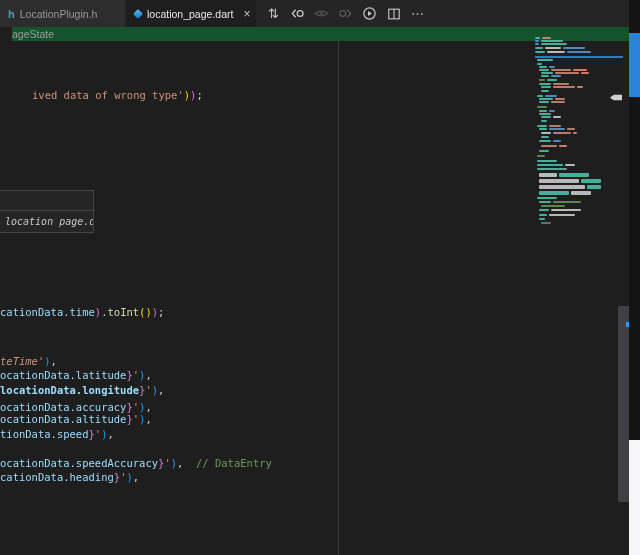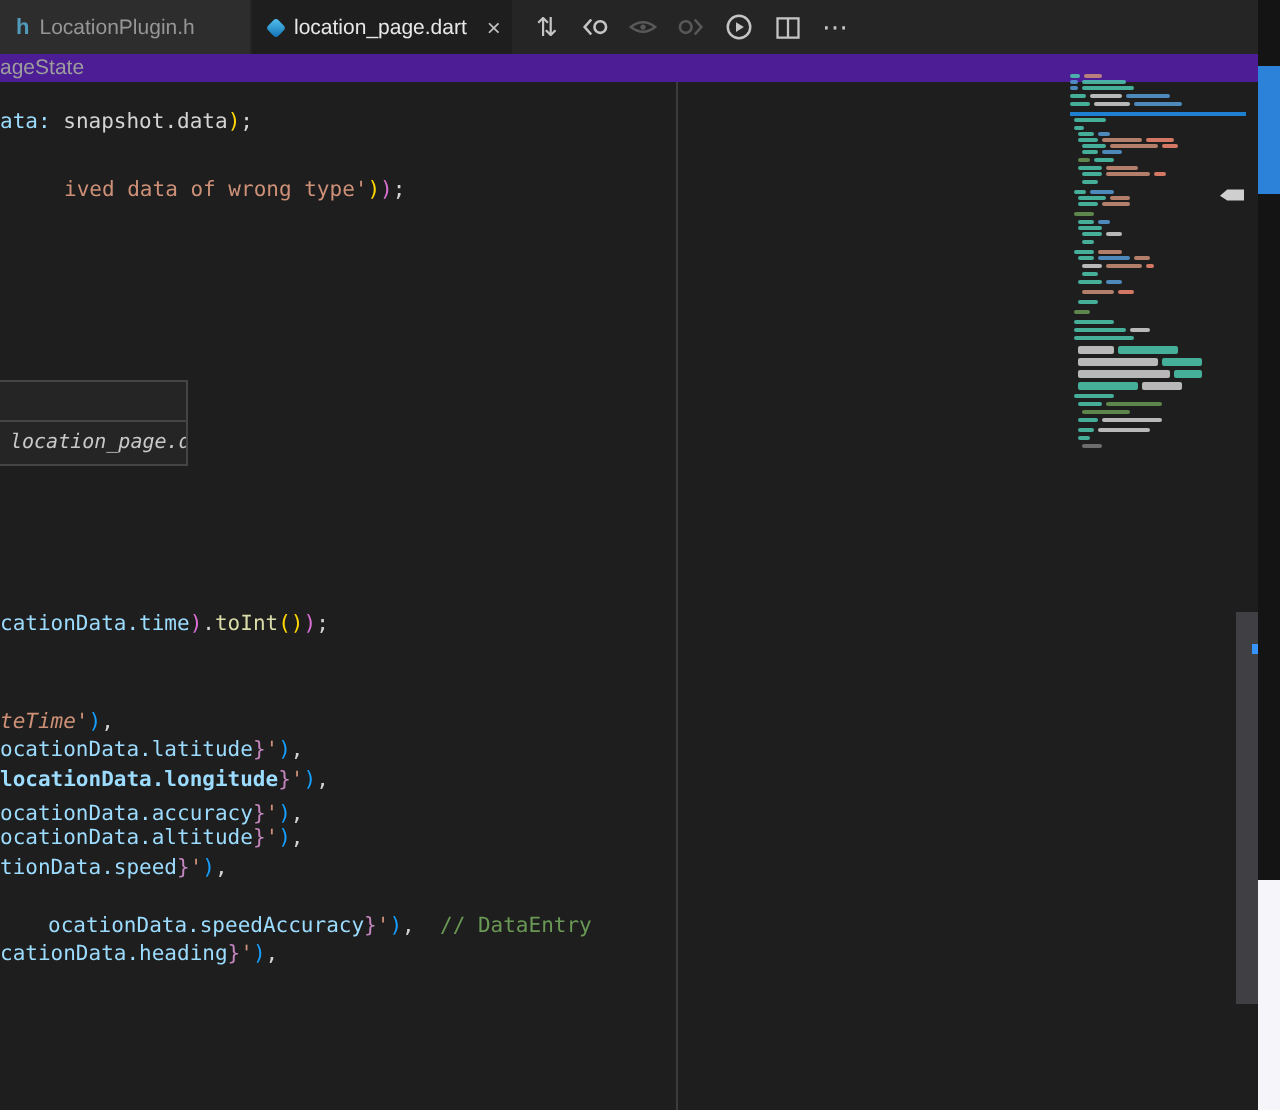--- a/index.html
+++ b/index.html
@@ -22,7 +22,7 @@
   .act.dim{color:#585858;}
   .act svg{display:block;}
   
-  .crumbbar{position:absolute;left:0;top:27px;width:629px;height:14px;background:#4c1d95;
+  .crumbbar{position:absolute;left:12px;top:27px;width:629px;height:14px;background:#14532d;
             color:#9d9d9d;font-size:10.5px;line-height:14px;}
   
   #code-layer{position:absolute;left:0;top:0;width:535px;height:555px;}

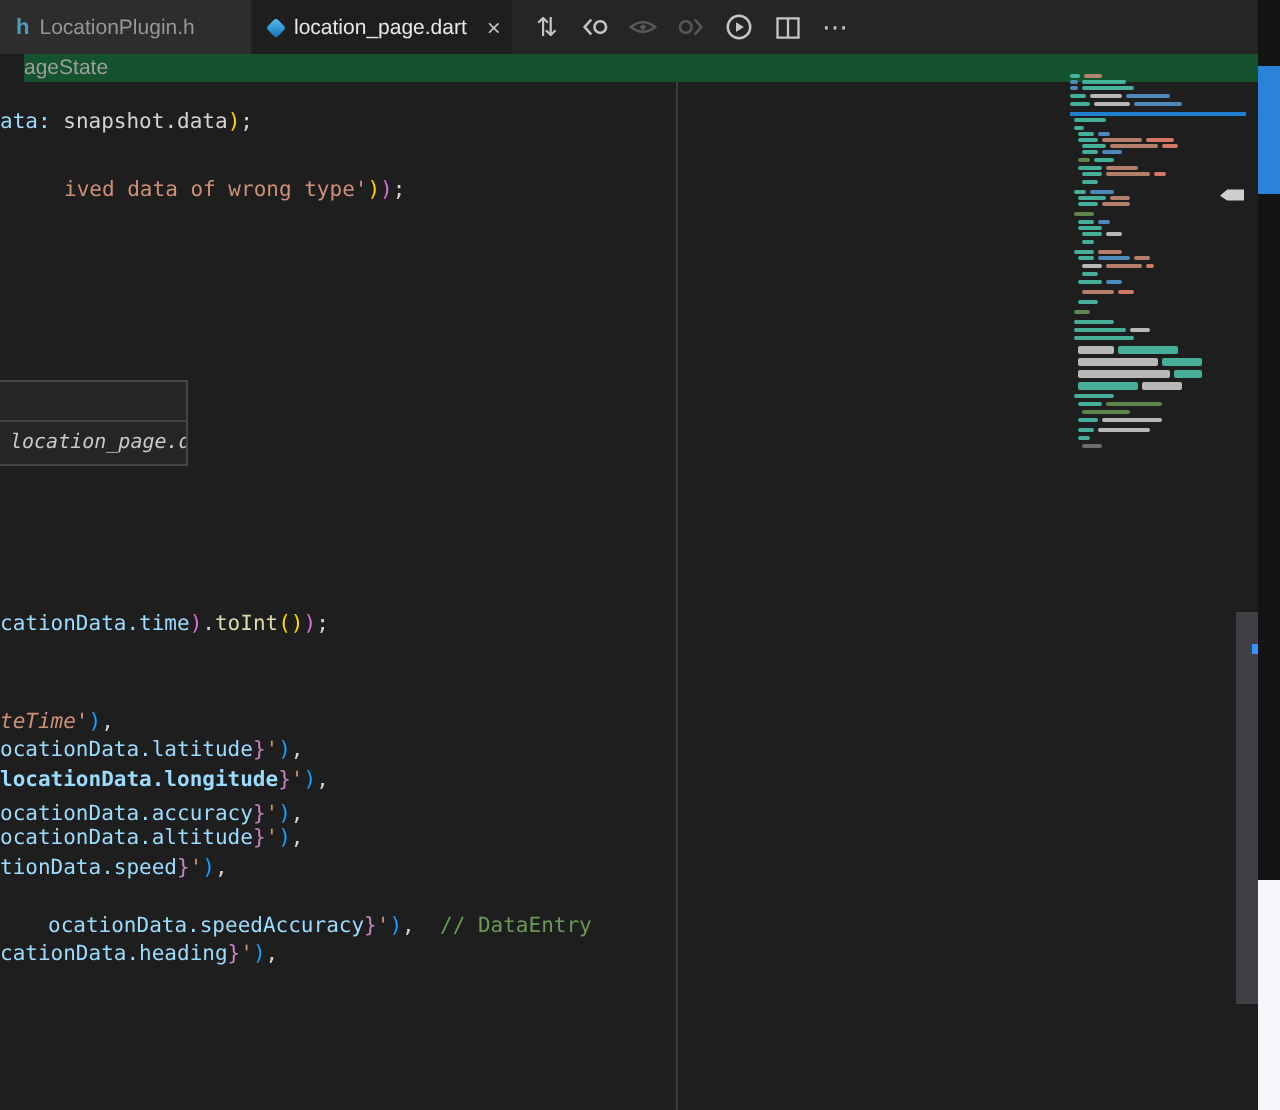--- a/index.html
+++ b/index.html
@@ -106,7 +106,6 @@
   </div>
 
   <div id="code-layer">
-      <div class="code-line" style="top: 55px;"><span style="color: rgb(156, 220, 254);">ata:</span><span style="color: rgb(212, 212, 212);"> snapshot.data</span><span style="color: rgb(255, 215, 0);">)</span><span style="color: rgb(212, 212, 212);">;</span></div>
       <div class="code-line" style="top: 89px;"><span style="color: rgb(206, 145, 120); margin-left: 32px;">ived data of wrong type'</span><span style="color: rgb(255, 215, 0);">)</span><span style="color: rgb(218, 112, 214);">)</span><span style="color: rgb(212, 212, 212);">;</span></div>
       <div class="code-line" style="top: 306px;"><span style="color: rgb(156, 220, 254);">cationData.time</span><span style="color: rgb(218, 112, 214);">)</span><span style="color: rgb(212, 212, 212);">.</span><span style="color: rgb(220, 220, 170);">toInt</span><span style="color: rgb(255, 215, 0);">()</span><span style="color: rgb(218, 112, 214);">)</span><span style="color: rgb(212, 212, 212);">;</span></div>
       <div class="code-line" style="top: 355px;"><span style="color: rgb(206, 145, 120); font-style: italic;">teTime'</span><span style="color: rgb(23, 159, 255);">)</span><span style="color: rgb(212, 212, 212);">,</span></div>

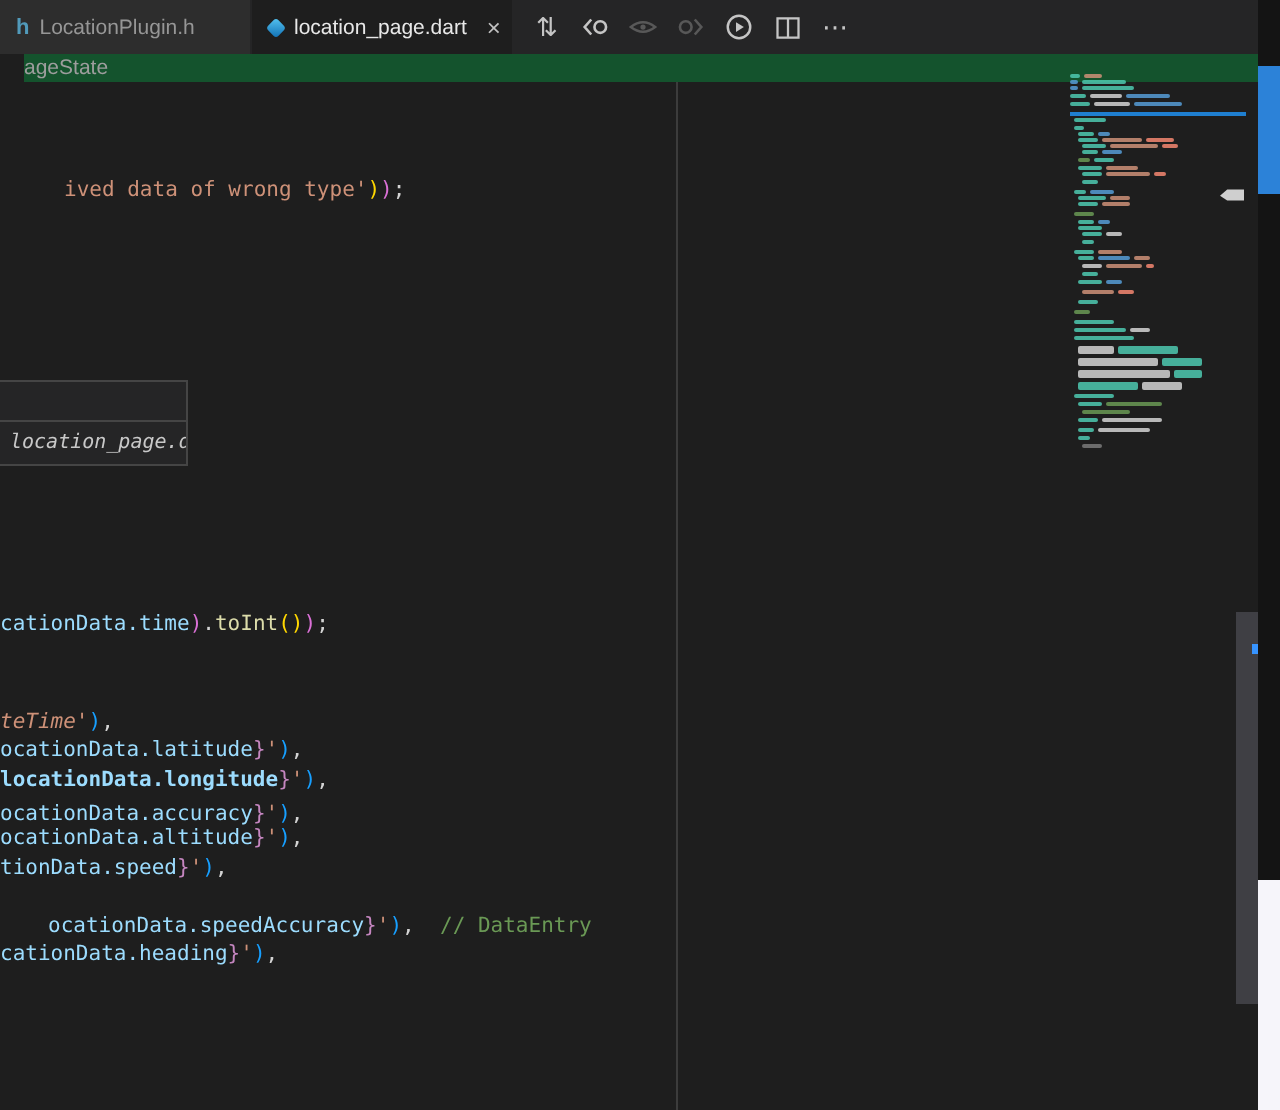--- a/index.html
+++ b/index.html
@@ -114,7 +114,7 @@
       <div class="code-line" style="top: 401px;"><span style="color: rgb(156, 220, 254);">ocationData.accuracy</span><span style="color: rgb(197, 134, 192);">}</span><span style="color: rgb(206, 145, 120);">'</span><span style="color: rgb(23, 159, 255);">)</span><span style="color: rgb(212, 212, 212);">,</span></div>
       <div class="code-line" style="top: 413px;"><span style="color: rgb(156, 220, 254);">ocationData.altitude</span><span style="color: rgb(197, 134, 192);">}</span><span style="color: rgb(206, 145, 120);">'</span><span style="color: rgb(23, 159, 255);">)</span><span style="color: rgb(212, 212, 212);">,</span></div>
       <div class="code-line" style="top: 428px;"><span style="color: rgb(156, 220, 254);">tionData.speed</span><span style="color: rgb(197, 134, 192);">}</span><span style="color: rgb(206, 145, 120);">'</span><span style="color: rgb(23, 159, 255);">)</span><span style="color: rgb(212, 212, 212);">,</span></div>
-      <div class="code-line" style="top: 457px; margin-left: 24px;"><span style="color: rgb(156, 220, 254);">ocationData.speedAccuracy</span><span style="color: rgb(197, 134, 192);">}</span><span style="color: rgb(206, 145, 120);">'</span><span style="color: rgb(23, 159, 255);">)</span><span style="color: rgb(212, 212, 212);">,</span><span style="color: rgb(106, 153, 85);">  // DataEntry</span></div>
+      <div class="code-line" style="top: 457px;"><span style="color: rgb(156, 220, 254);">ocationData.speedAccuracy</span><span style="color: rgb(197, 134, 192);">}</span><span style="color: rgb(206, 145, 120);">'</span><span style="color: rgb(23, 159, 255);">)</span><span style="color: rgb(212, 212, 212);">,</span><span style="color: rgb(106, 153, 85);">  // DataEntry</span></div>
       <div class="code-line" style="top: 471px;"><span style="color: rgb(156, 220, 254);">cationData.heading</span><span style="color: rgb(197, 134, 192);">}</span><span style="color: rgb(206, 145, 120);">'</span><span style="color: rgb(23, 159, 255);">)</span><span style="color: rgb(212, 212, 212);">,</span></div>
     </div>
   <div class="ruler"></div>

